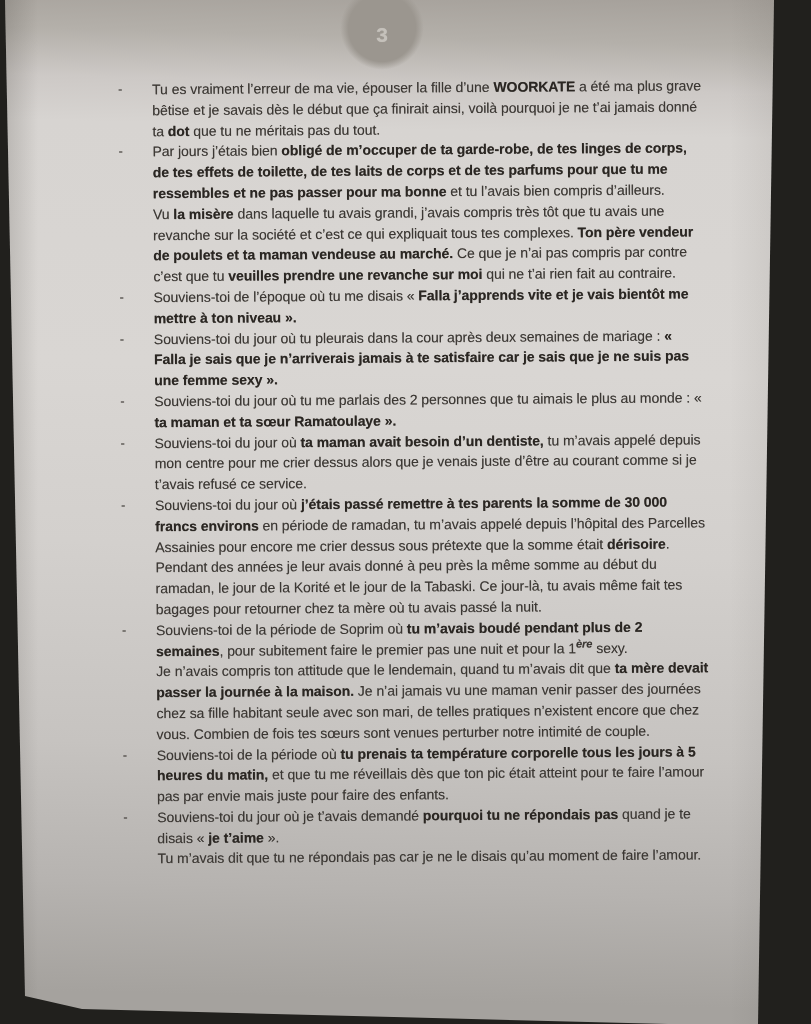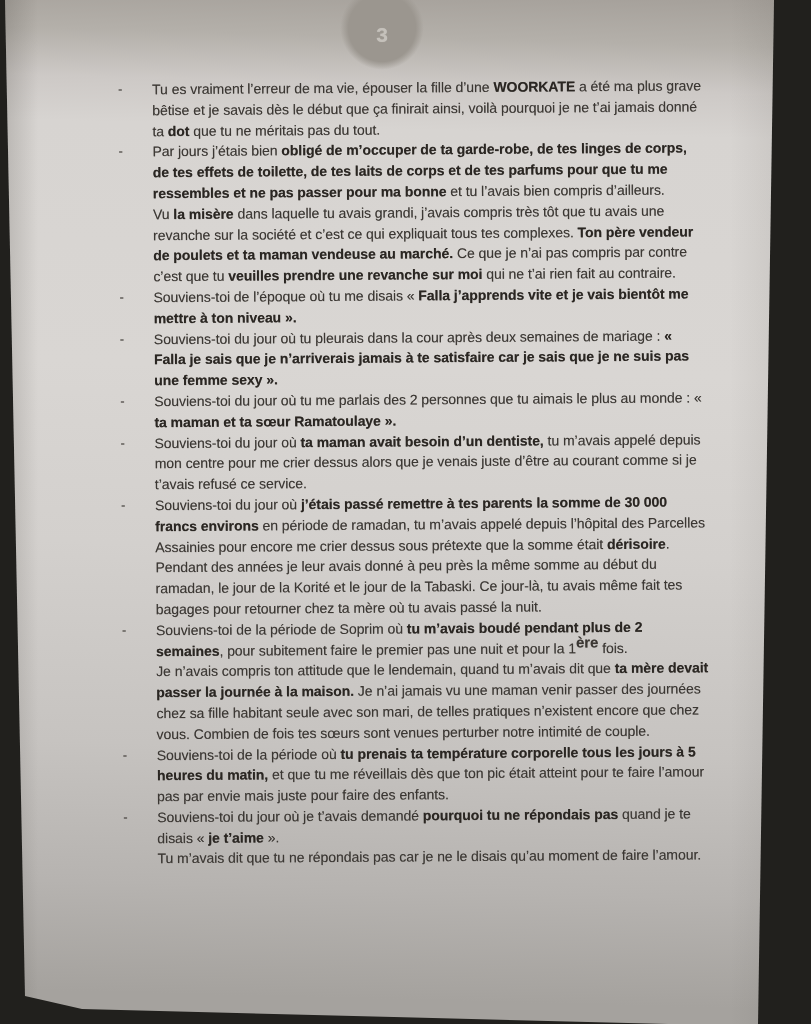--- a/index.html
+++ b/index.html
@@ -52,7 +52,7 @@
   .body{flex:1 1 auto;}
   .para{margin:0;}
   .bold{font-weight:700;color:#2a2622;text-shadow:0.2px 0.2px 0.6px rgba(38,34,30,0.5);}
-  sup{font-size:15px;line-height:0;vertical-align:super;font-weight:600;}
+  sup{font-size:11px;line-height:0;vertical-align:super;font-weight:600;font-style:italic;}
 </style>
 </head>
 <body>

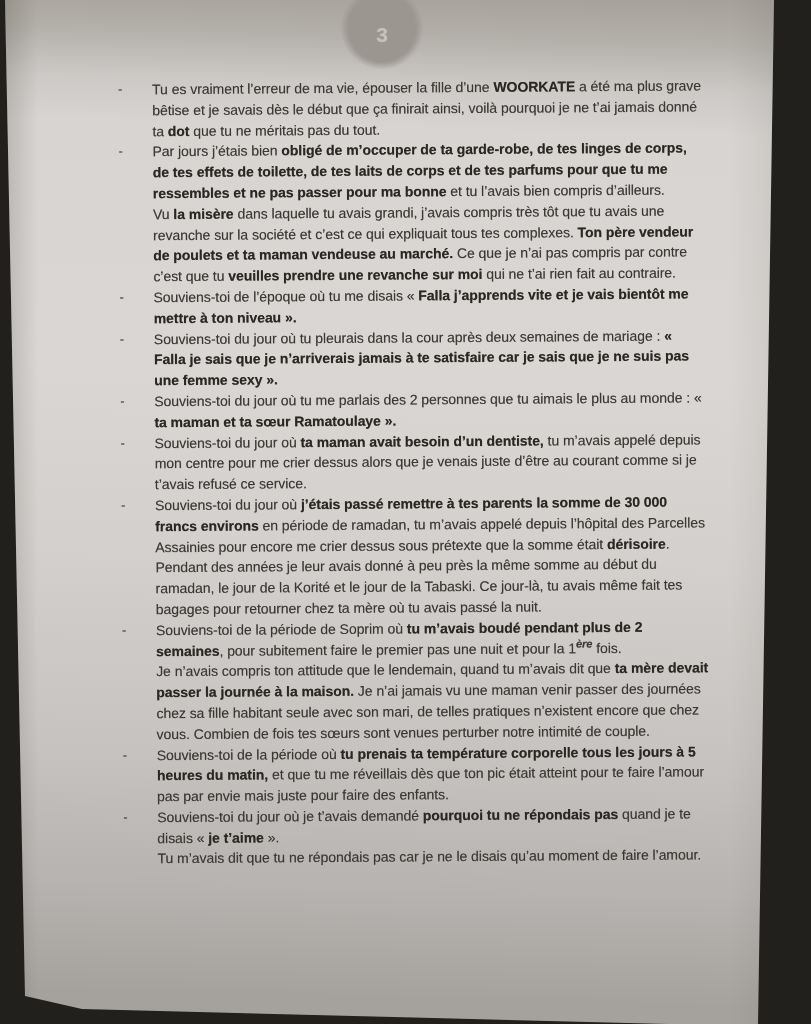--- a/index.html
+++ b/index.html
@@ -110,7 +110,7 @@
         <div class="item">
           <span class="dash">-</span>
           <div class="body">
-            <div class="para"><span>Souviens-toi de la période de Soprim où </span><span class="bold">tu m’avais boudé pendant plus de 2 semaines</span><span>, pour subitement faire le premier pas une nuit et pour la 1</span><sup>ère</sup><span> fois.</span></div>
+            <div class="para"><span>Souviens-toi de la période de Soprim où </span><span class="bold">tu m’avais boudé pendant plus de 2 semaines</span><span>, pour subitement faire le premier pas une nuit et pour la 1</span><sup>ère</sup><span> sexy.</span></div>
             <div class="para"><span>Je n’avais compris ton attitude que le lendemain, quand tu m’avais dit que </span><span class="bold">ta mère devait passer la journée à la maison.</span><span> Je n’ai jamais vu une maman venir passer des journées chez sa fille habitant seule avec son mari, de telles pratiques n’existent encore que chez vous. Combien de fois tes sœurs sont venues perturber notre intimité de couple.</span></div>
           </div>
         </div>

